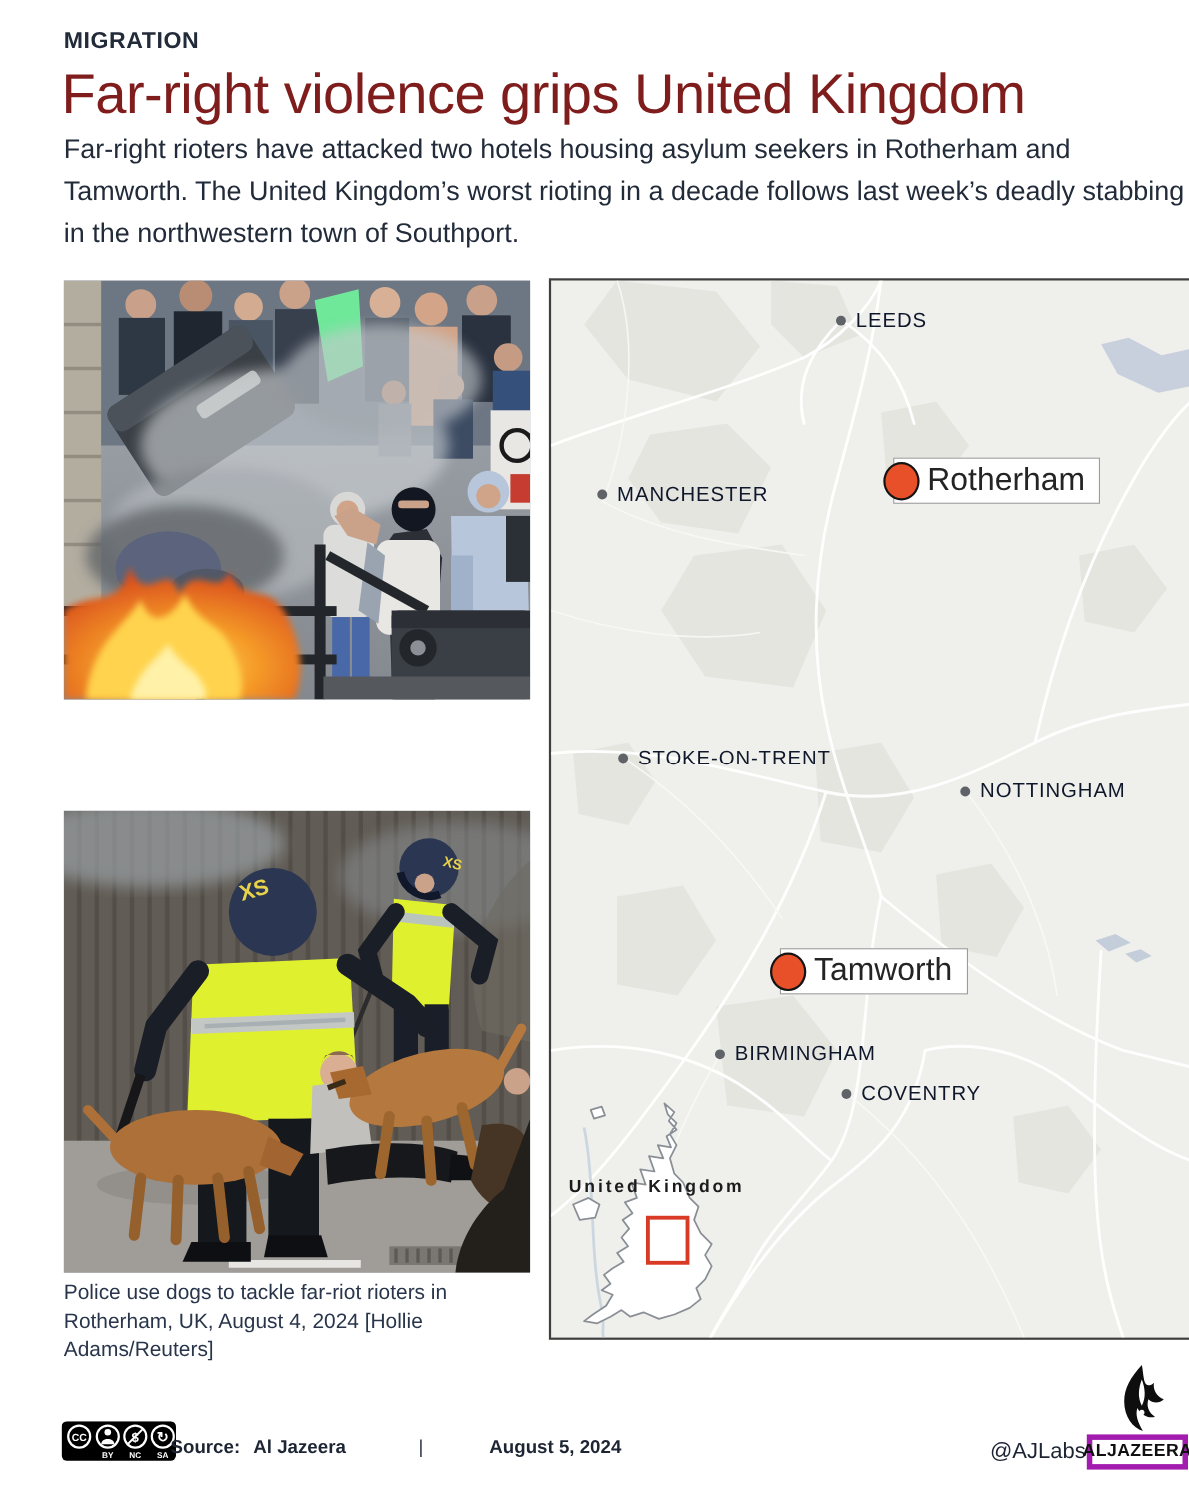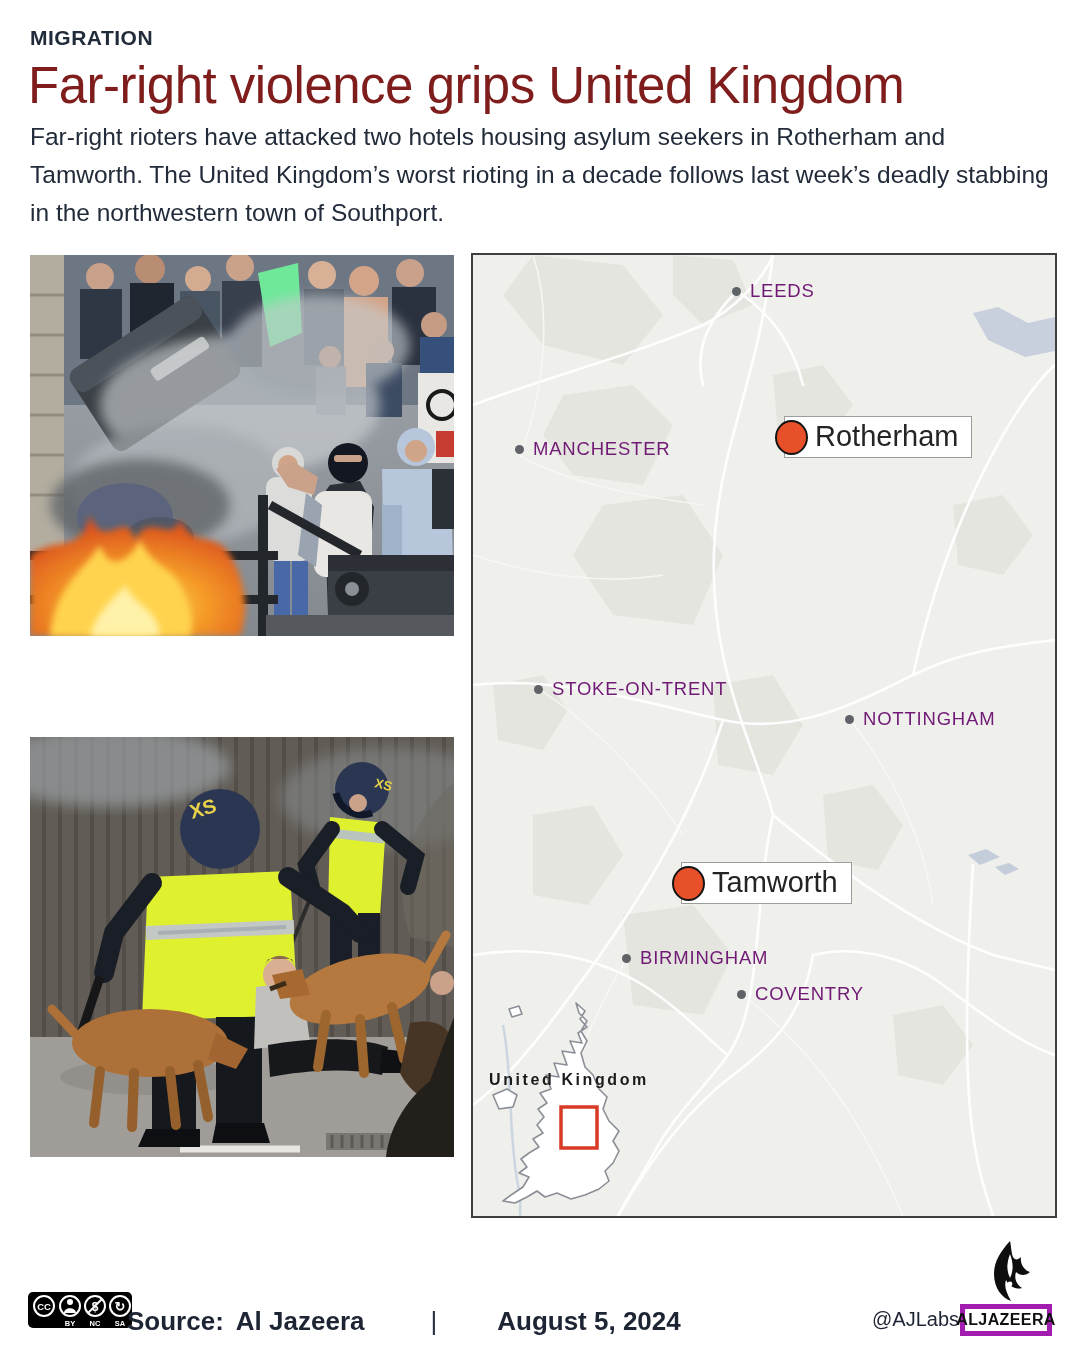--- a/index.html
+++ b/index.html
@@ -5,7 +5,7 @@
   html,body{margin:0;padding:0;background:#ffffff;}
   body{width:1081px;height:1351px;overflow:hidden;
        font-family:"Liberation Sans", sans-serif;color:#1f2a3a;}
-  .page{position:relative;width:900px;height:1351px;background:#fff;}
+  .page{position:relative;width:900px;height:1351px;background:#fff;margin-left:28px;}
 
   
   .kicker{position:absolute;left:30px;top:26px;font-size:21px;font-weight:700;

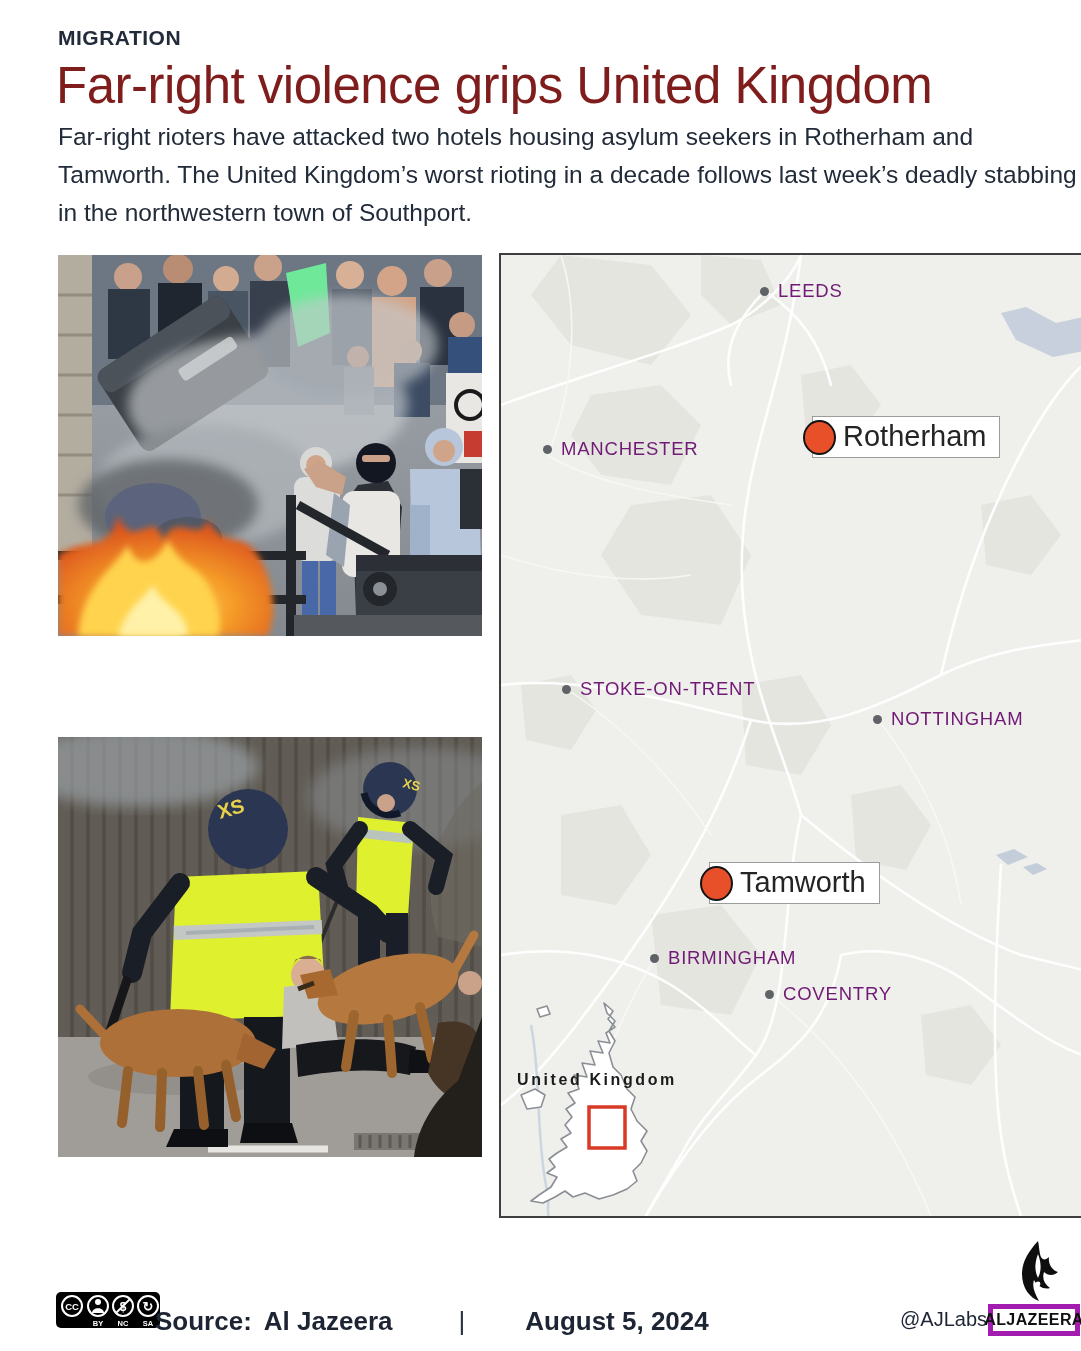--- a/index.html
+++ b/index.html
@@ -32,7 +32,7 @@
   .city{position:absolute;display:flex;align-items:center;gap:9px;transform:translateY(-50%);
         white-space:nowrap;z-index:3;}
   .city-dot{width:9px;height:9px;border-radius:50%;background:#5f6368;flex:0 0 auto;}
-  .city-name{font-size:18.5px;letter-spacing:.8px;color:#701a75;font-weight:500;}
+  .city-name{font-size:18.5px;letter-spacing:.8px;color:#0f172a;font-weight:500;}
 
   .marker{position:absolute;display:flex;align-items:center;z-index:4;}
   .marker-dot{width:33px;height:35px;border-radius:50%;background:#e8502a;

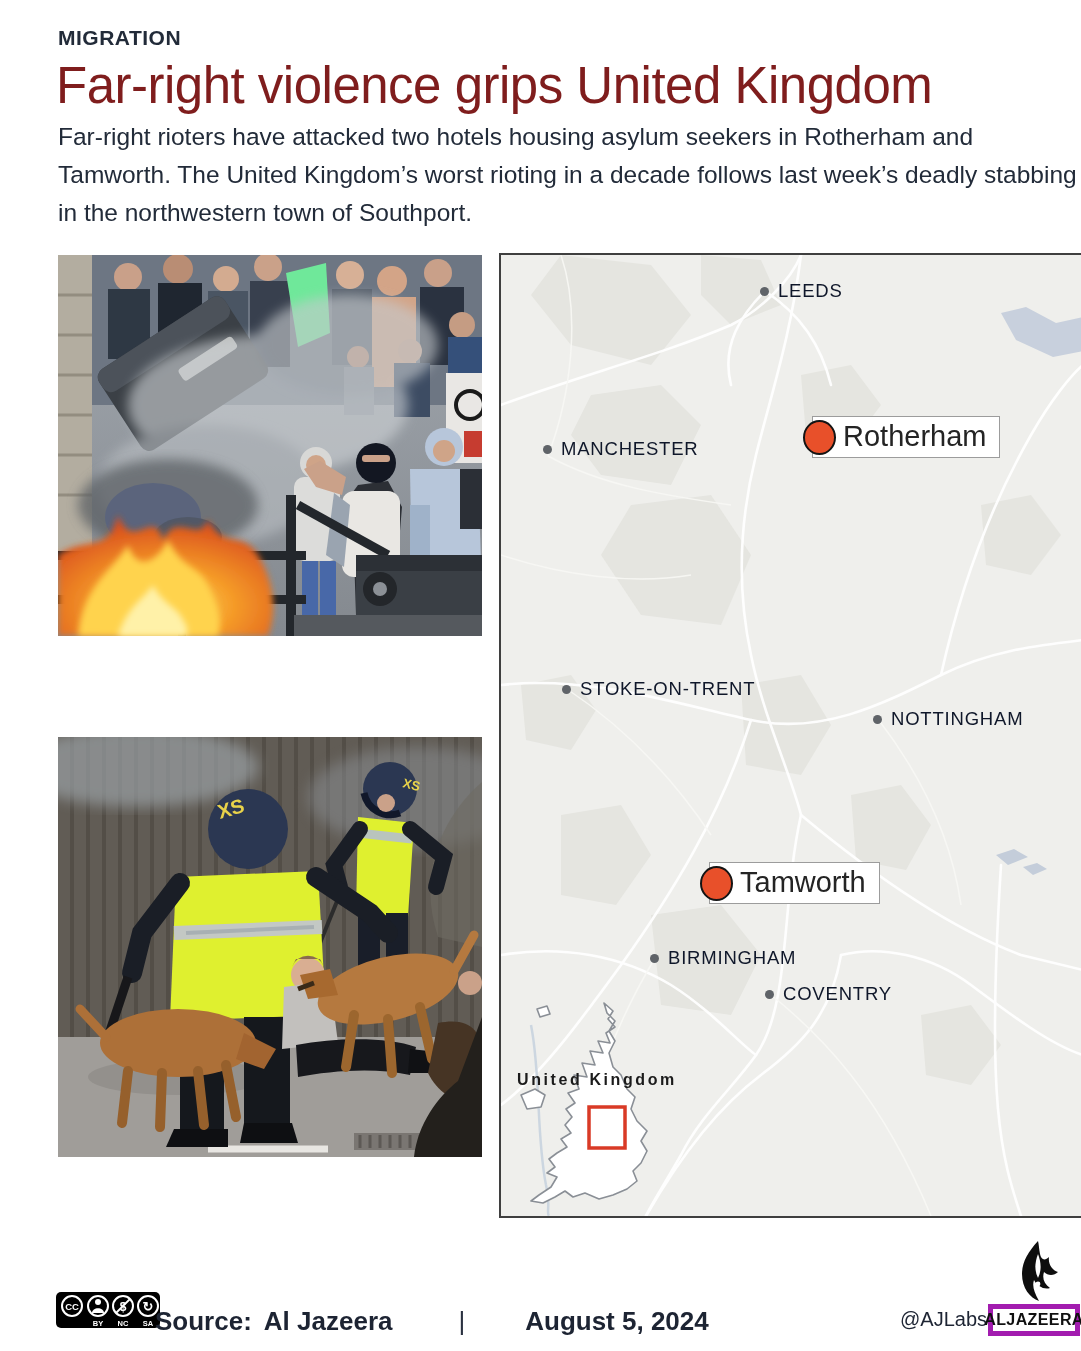--- a/index.html
+++ b/index.html
@@ -275,6 +275,7 @@
       </g>
     </svg>
   </div>
+  <div class="caption caption2">Police use dogs to tackle far-riot rioters in Rotherham, UK, August 4, 2024 [Hollie Adams/Reuters]</div>
 
   <div class="map">
     <svg class="basemap" width="582" height="961" viewBox="0 0 582 961">

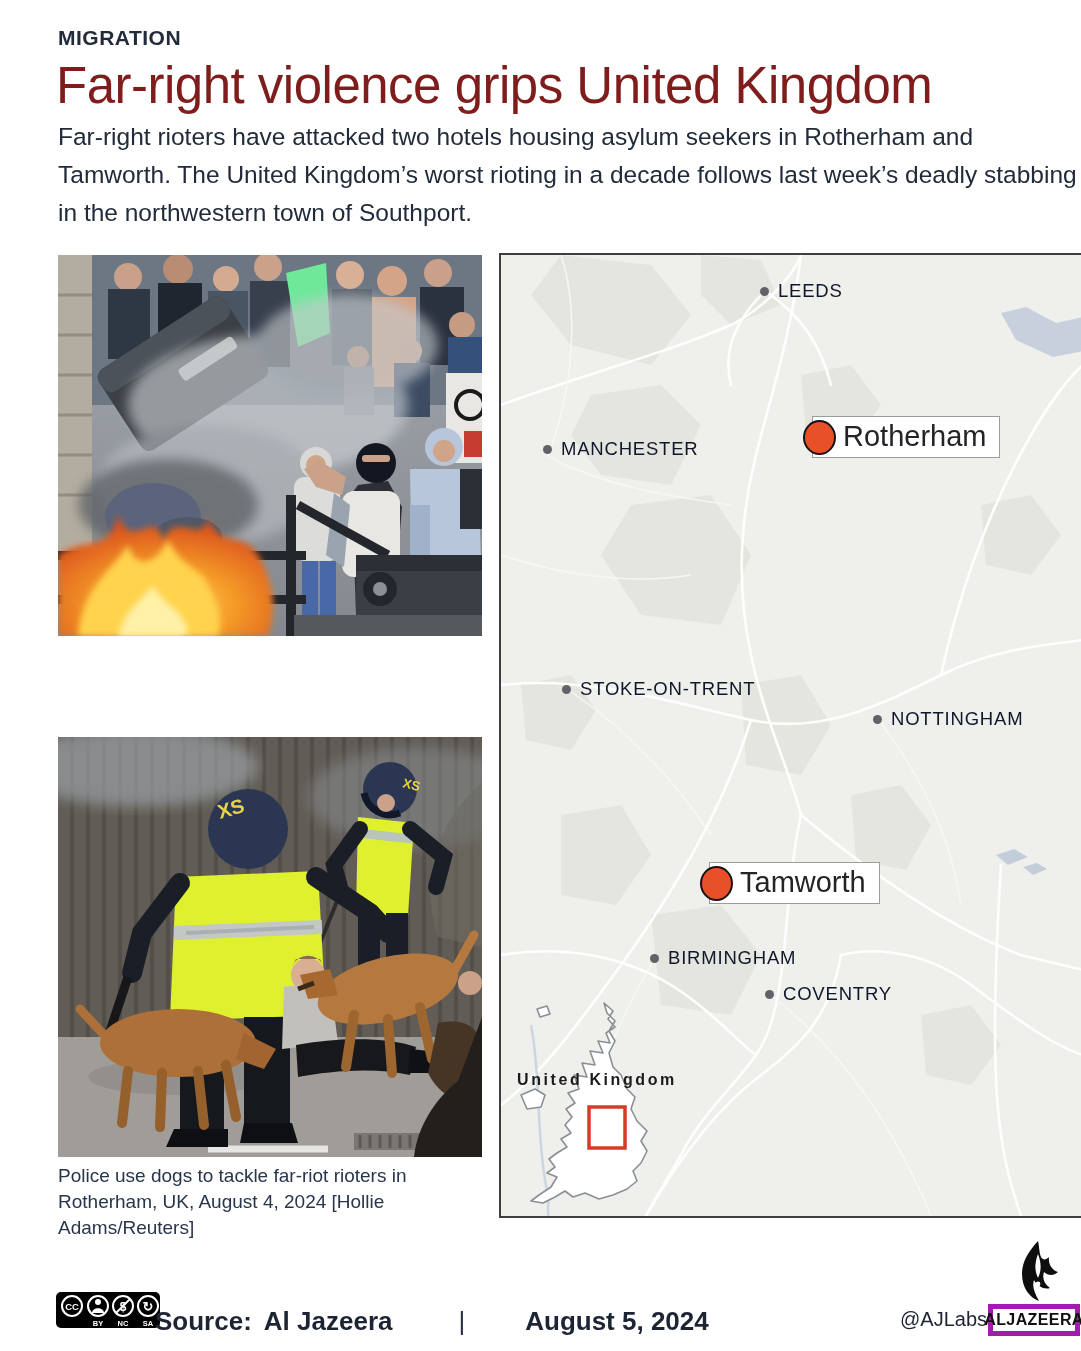--- a/index.html
+++ b/index.html
@@ -48,7 +48,7 @@
   
   .cc-badge{position:absolute;left:28px;top:1292px;}
   .source-row{position:absolute;left:127px;top:1306px;display:flex;align-items:baseline;
-              font-size:26px;color:#1d2433;}
+              font-size:17px;color:#1d2433;}
   .source-label{font-weight:700;}
   .source-value{font-weight:700;margin-left:12px;}
   .source-sep{margin-left:66px;font-weight:400;color:#2a3140;}

